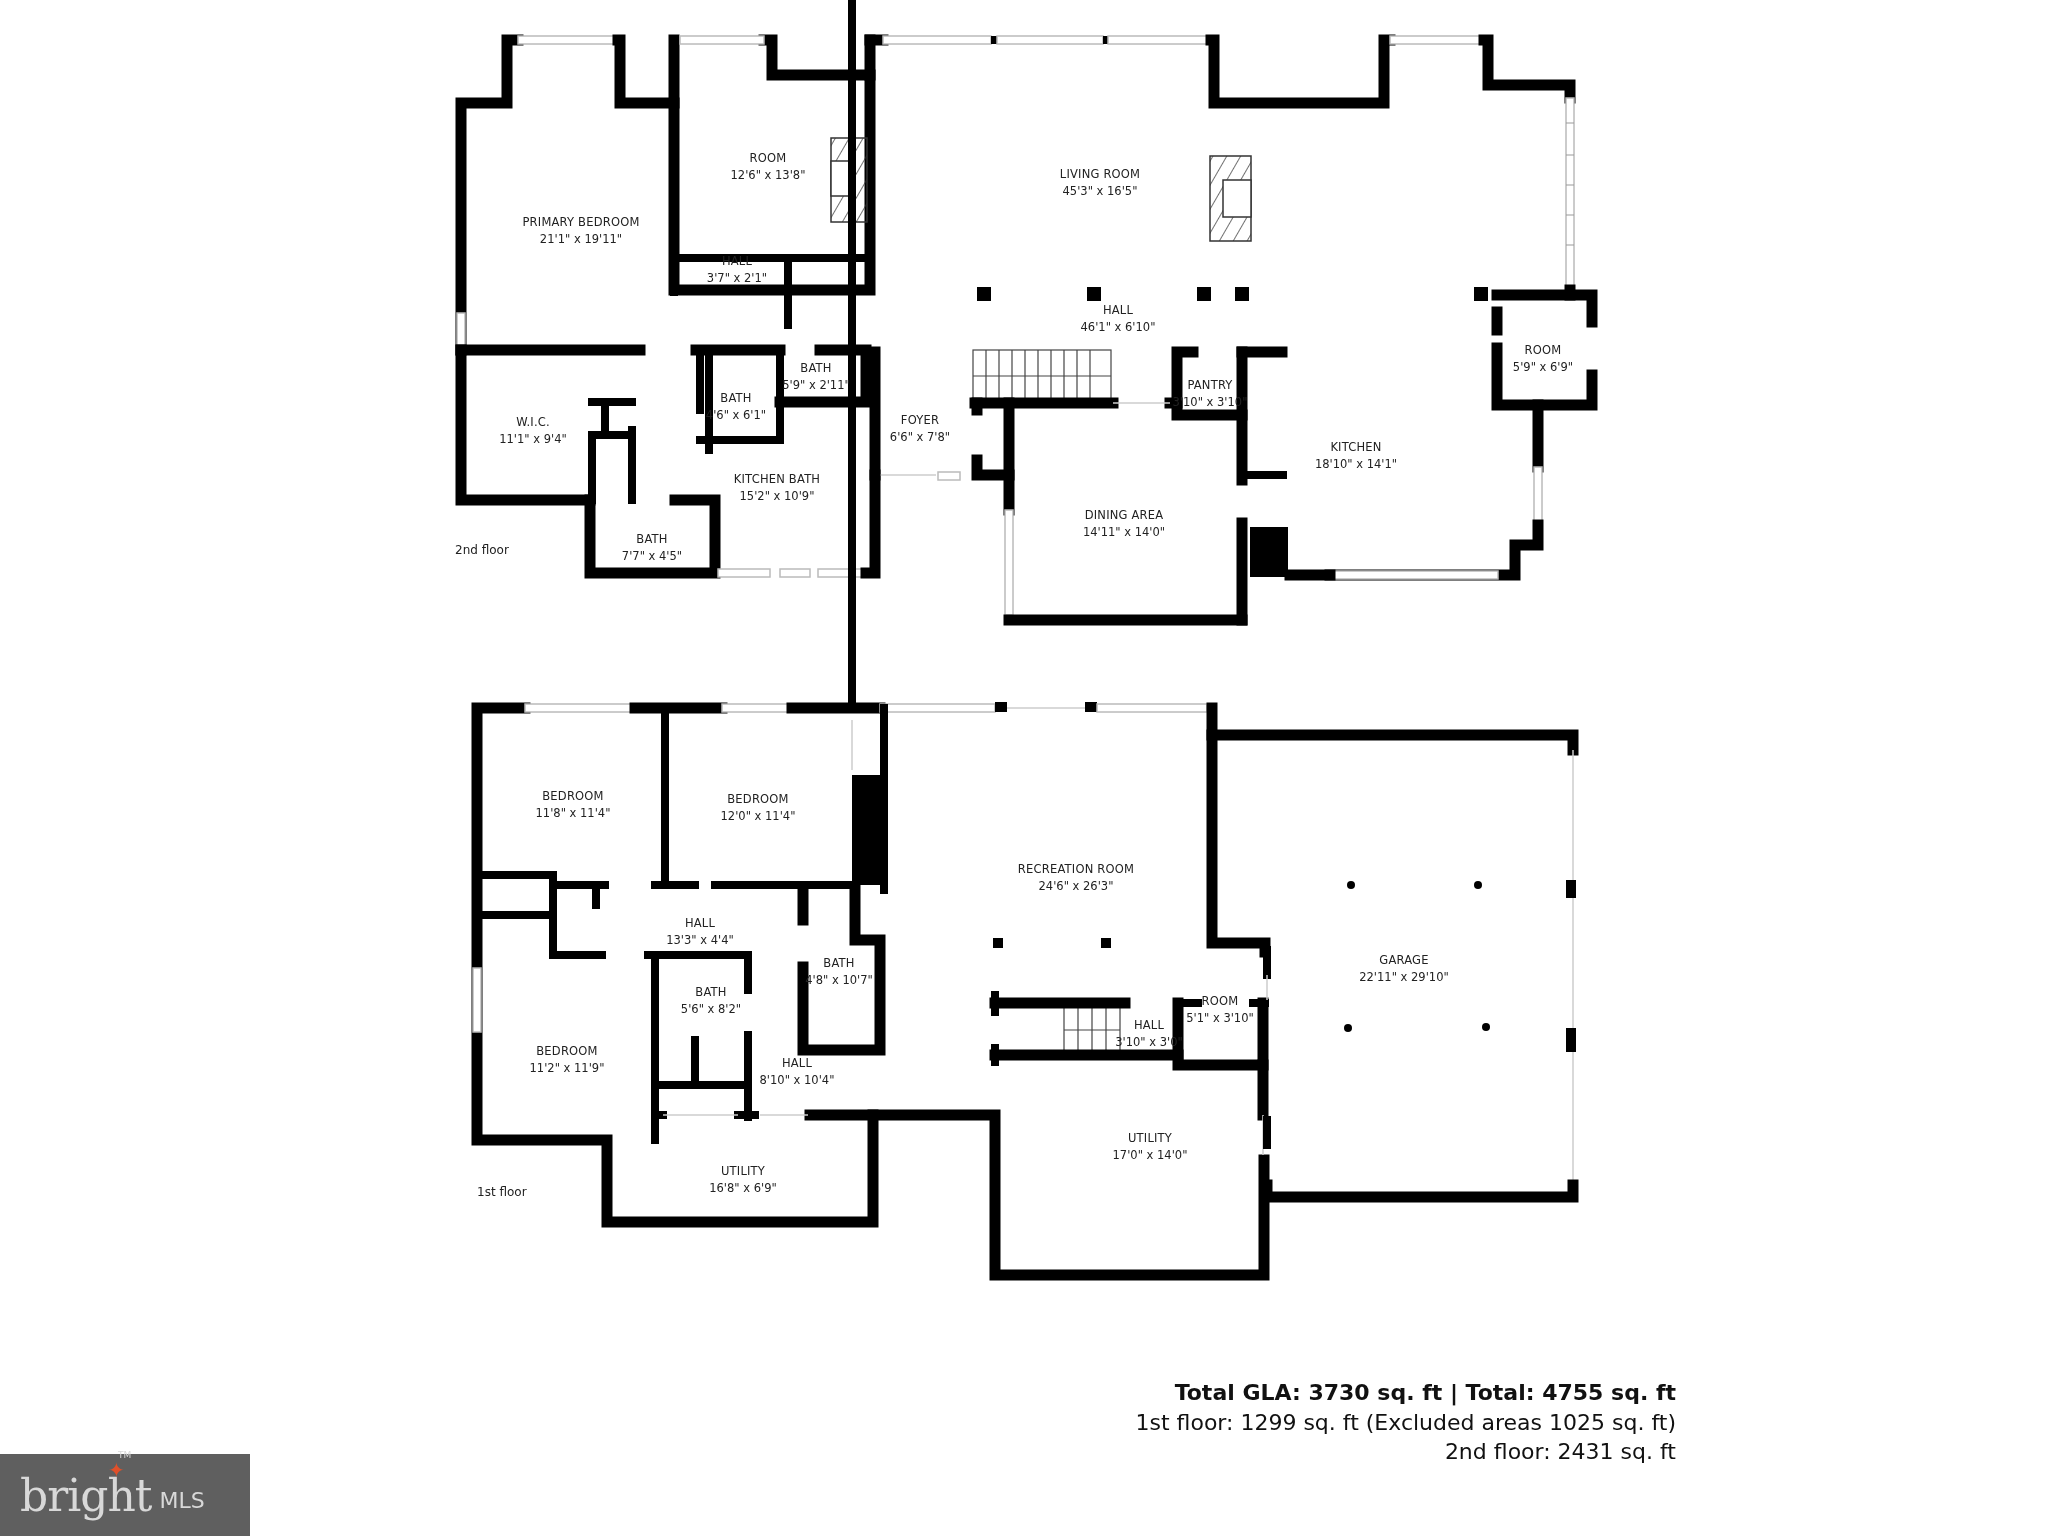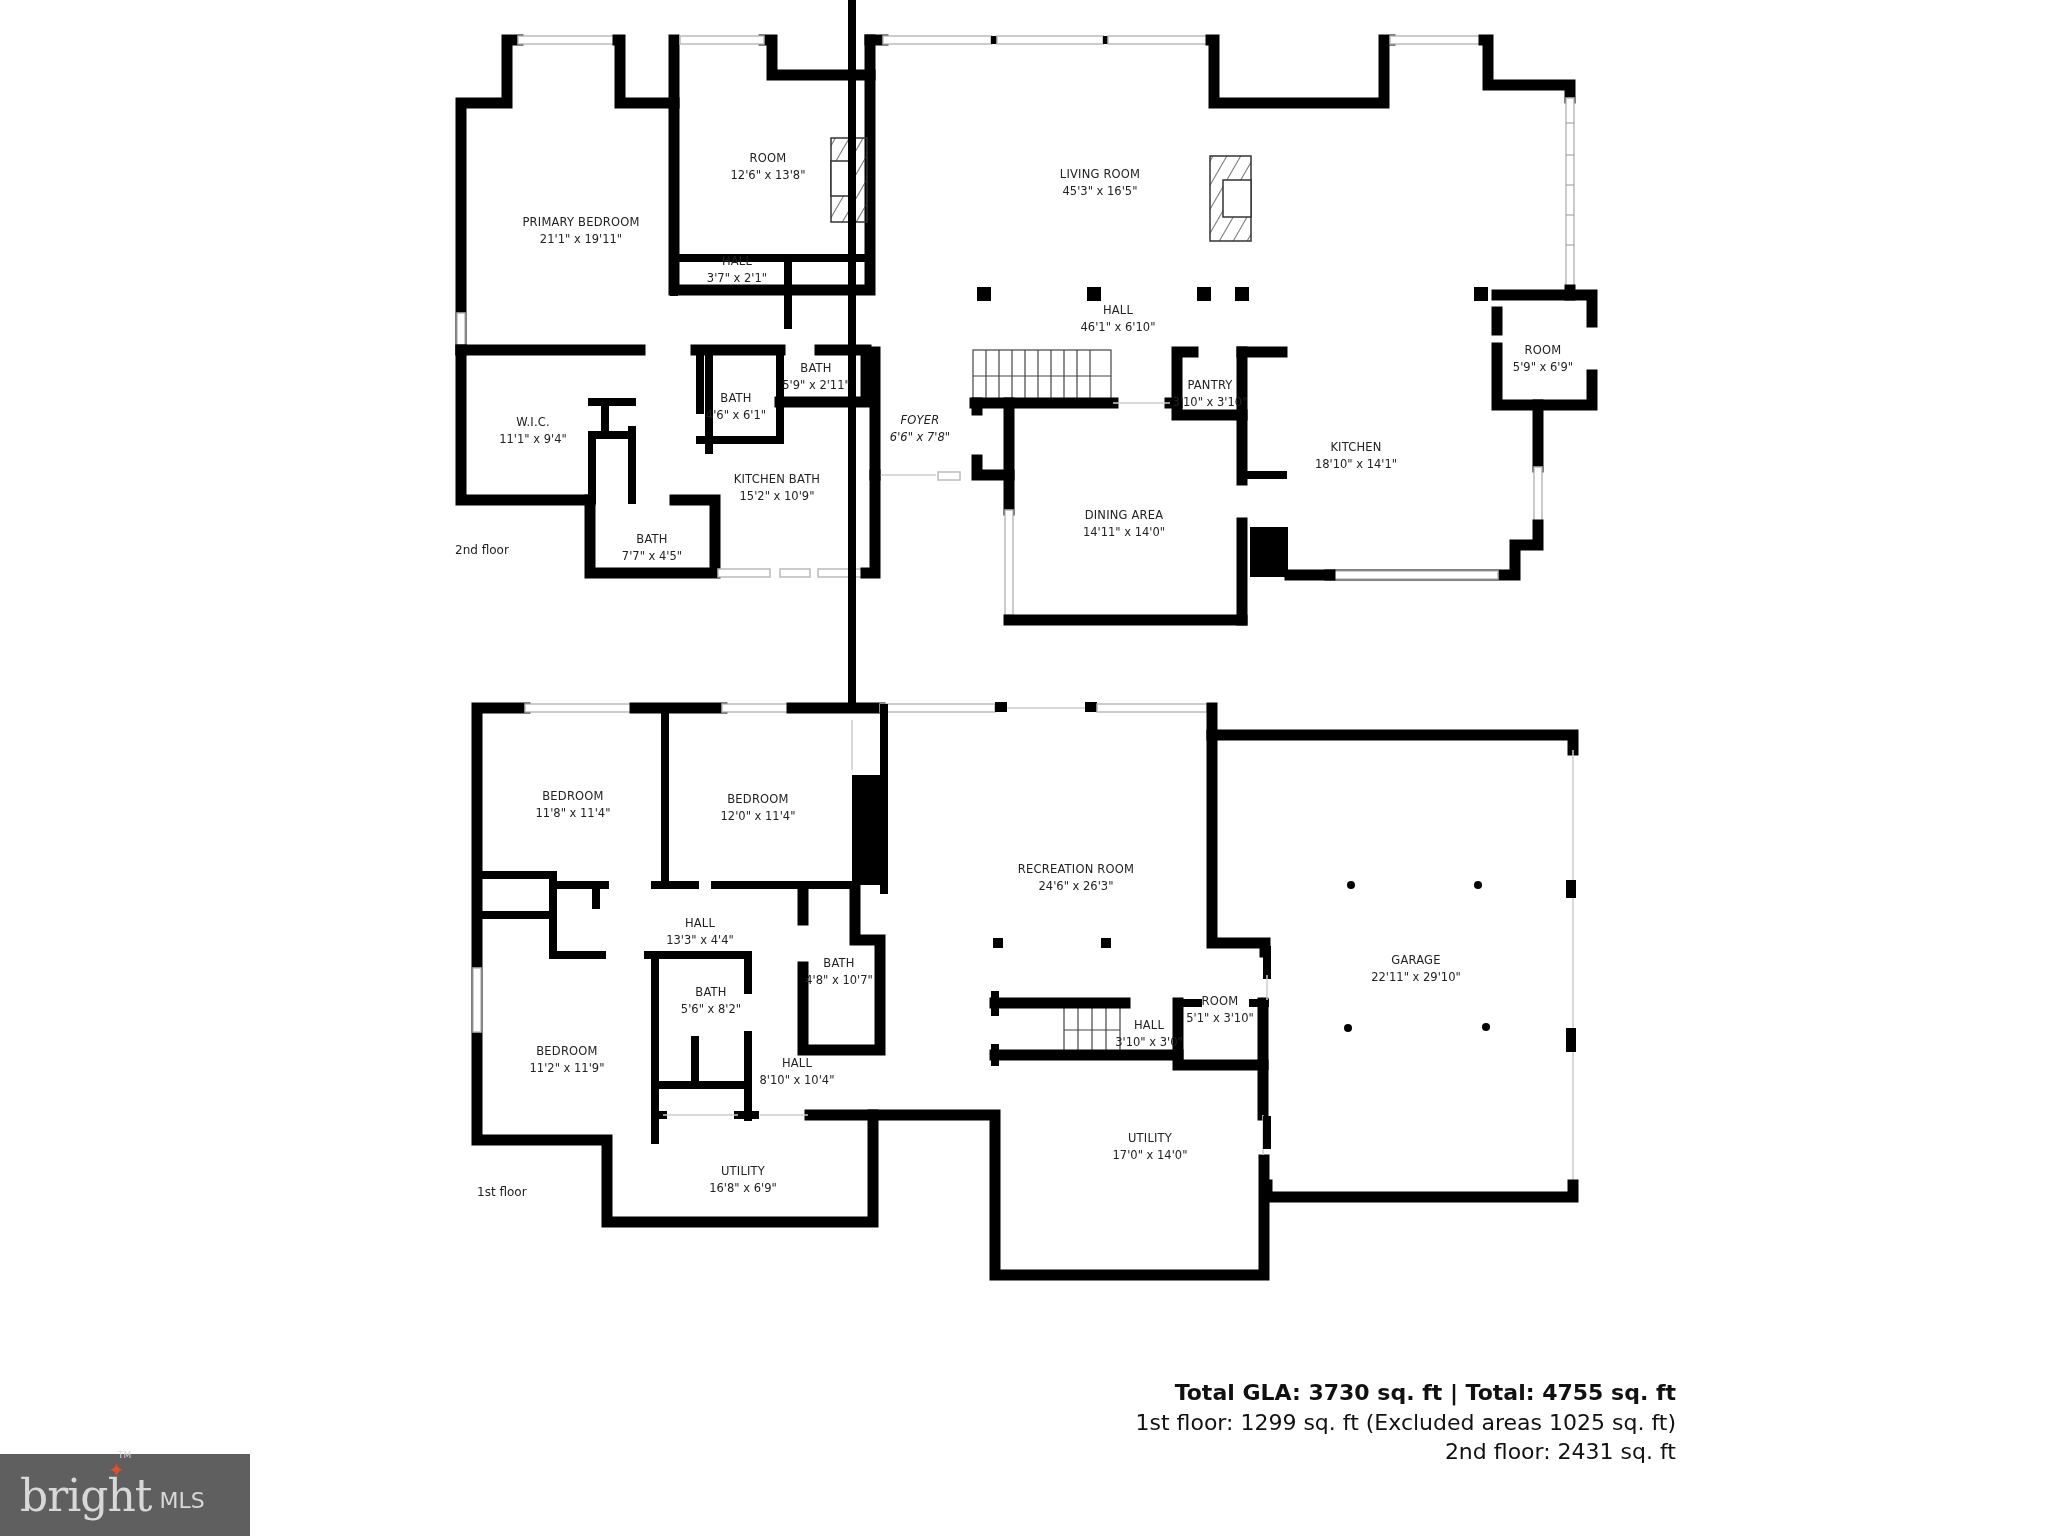--- a/index.html
+++ b/index.html
@@ -281,7 +281,7 @@
   <span class="nm">W.I.C.</span>
   <span class="dm">11'1" x 9'4"</span>
 </div>
-<div class="room-label" style="left:920px; top:412px;font-style:italic;">
+<div class="room-label" style="left:920px; top:412px;">
   <span class="nm">FOYER</span>
   <span class="dm">6'6" x 7'8"</span>
 </div>

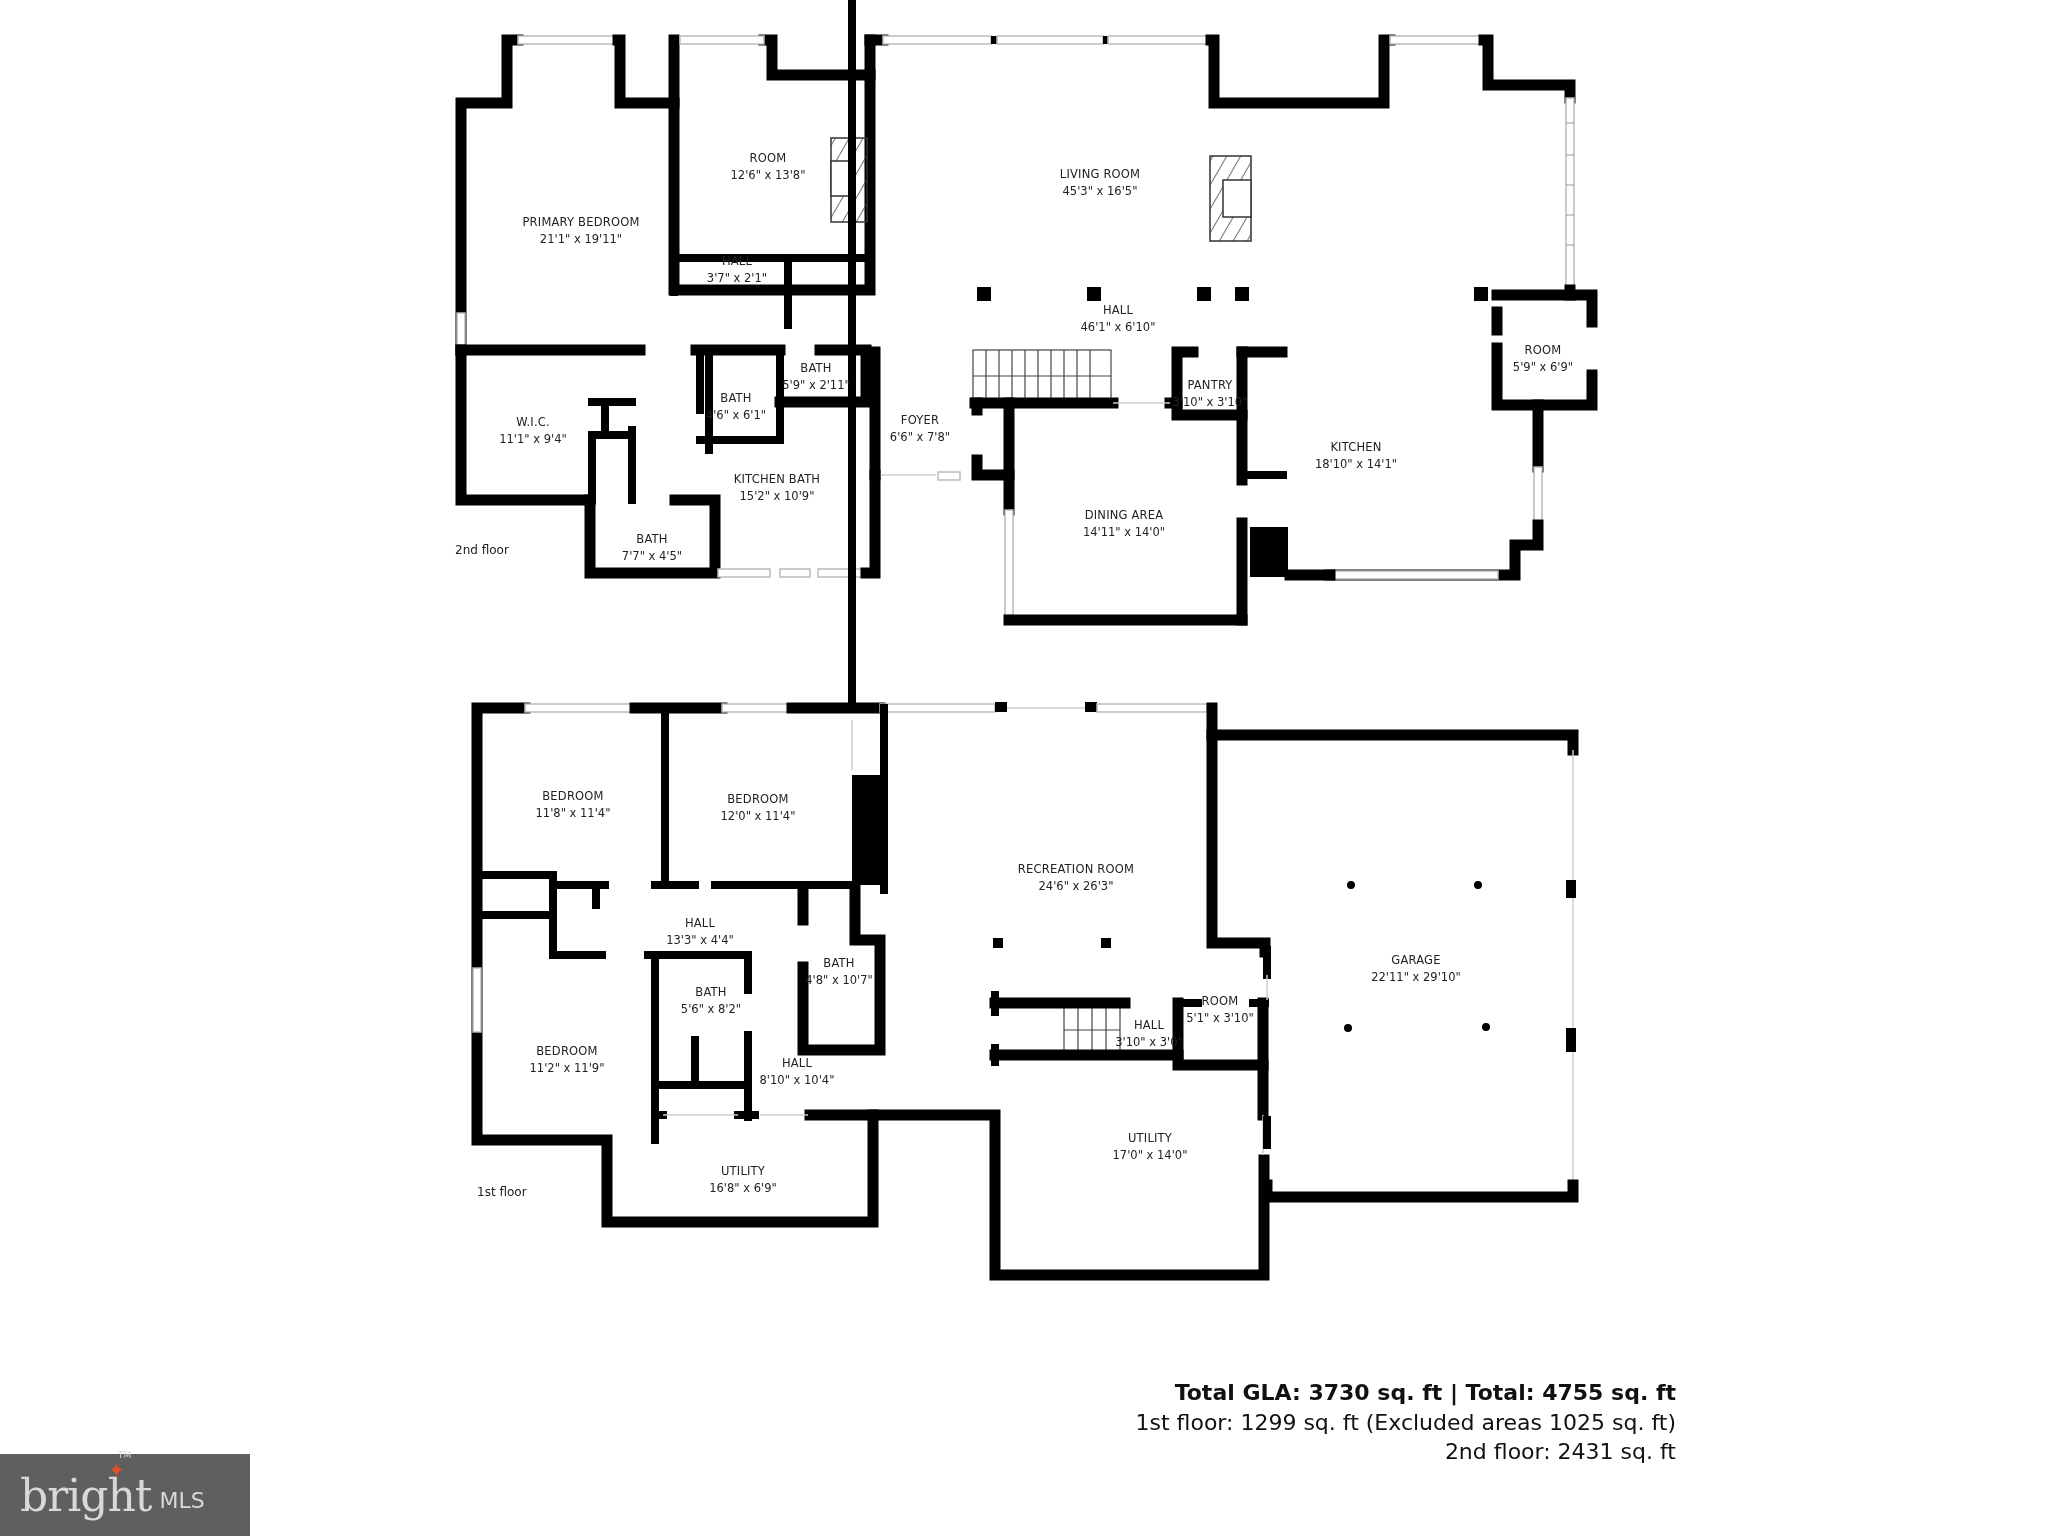--- a/index.html
+++ b/index.html
@@ -327,7 +327,7 @@
   <span class="nm">BATH</span>
   <span class="dm">4'8" x 10'7"</span>
 </div>
-<div class="room-label" style="left:1404px; top:952px;margin-left:12px;">
+<div class="room-label" style="left:1404px; top:952px;">
   <span class="nm">GARAGE</span>
   <span class="dm">22'11" x 29'10"</span>
 </div>

